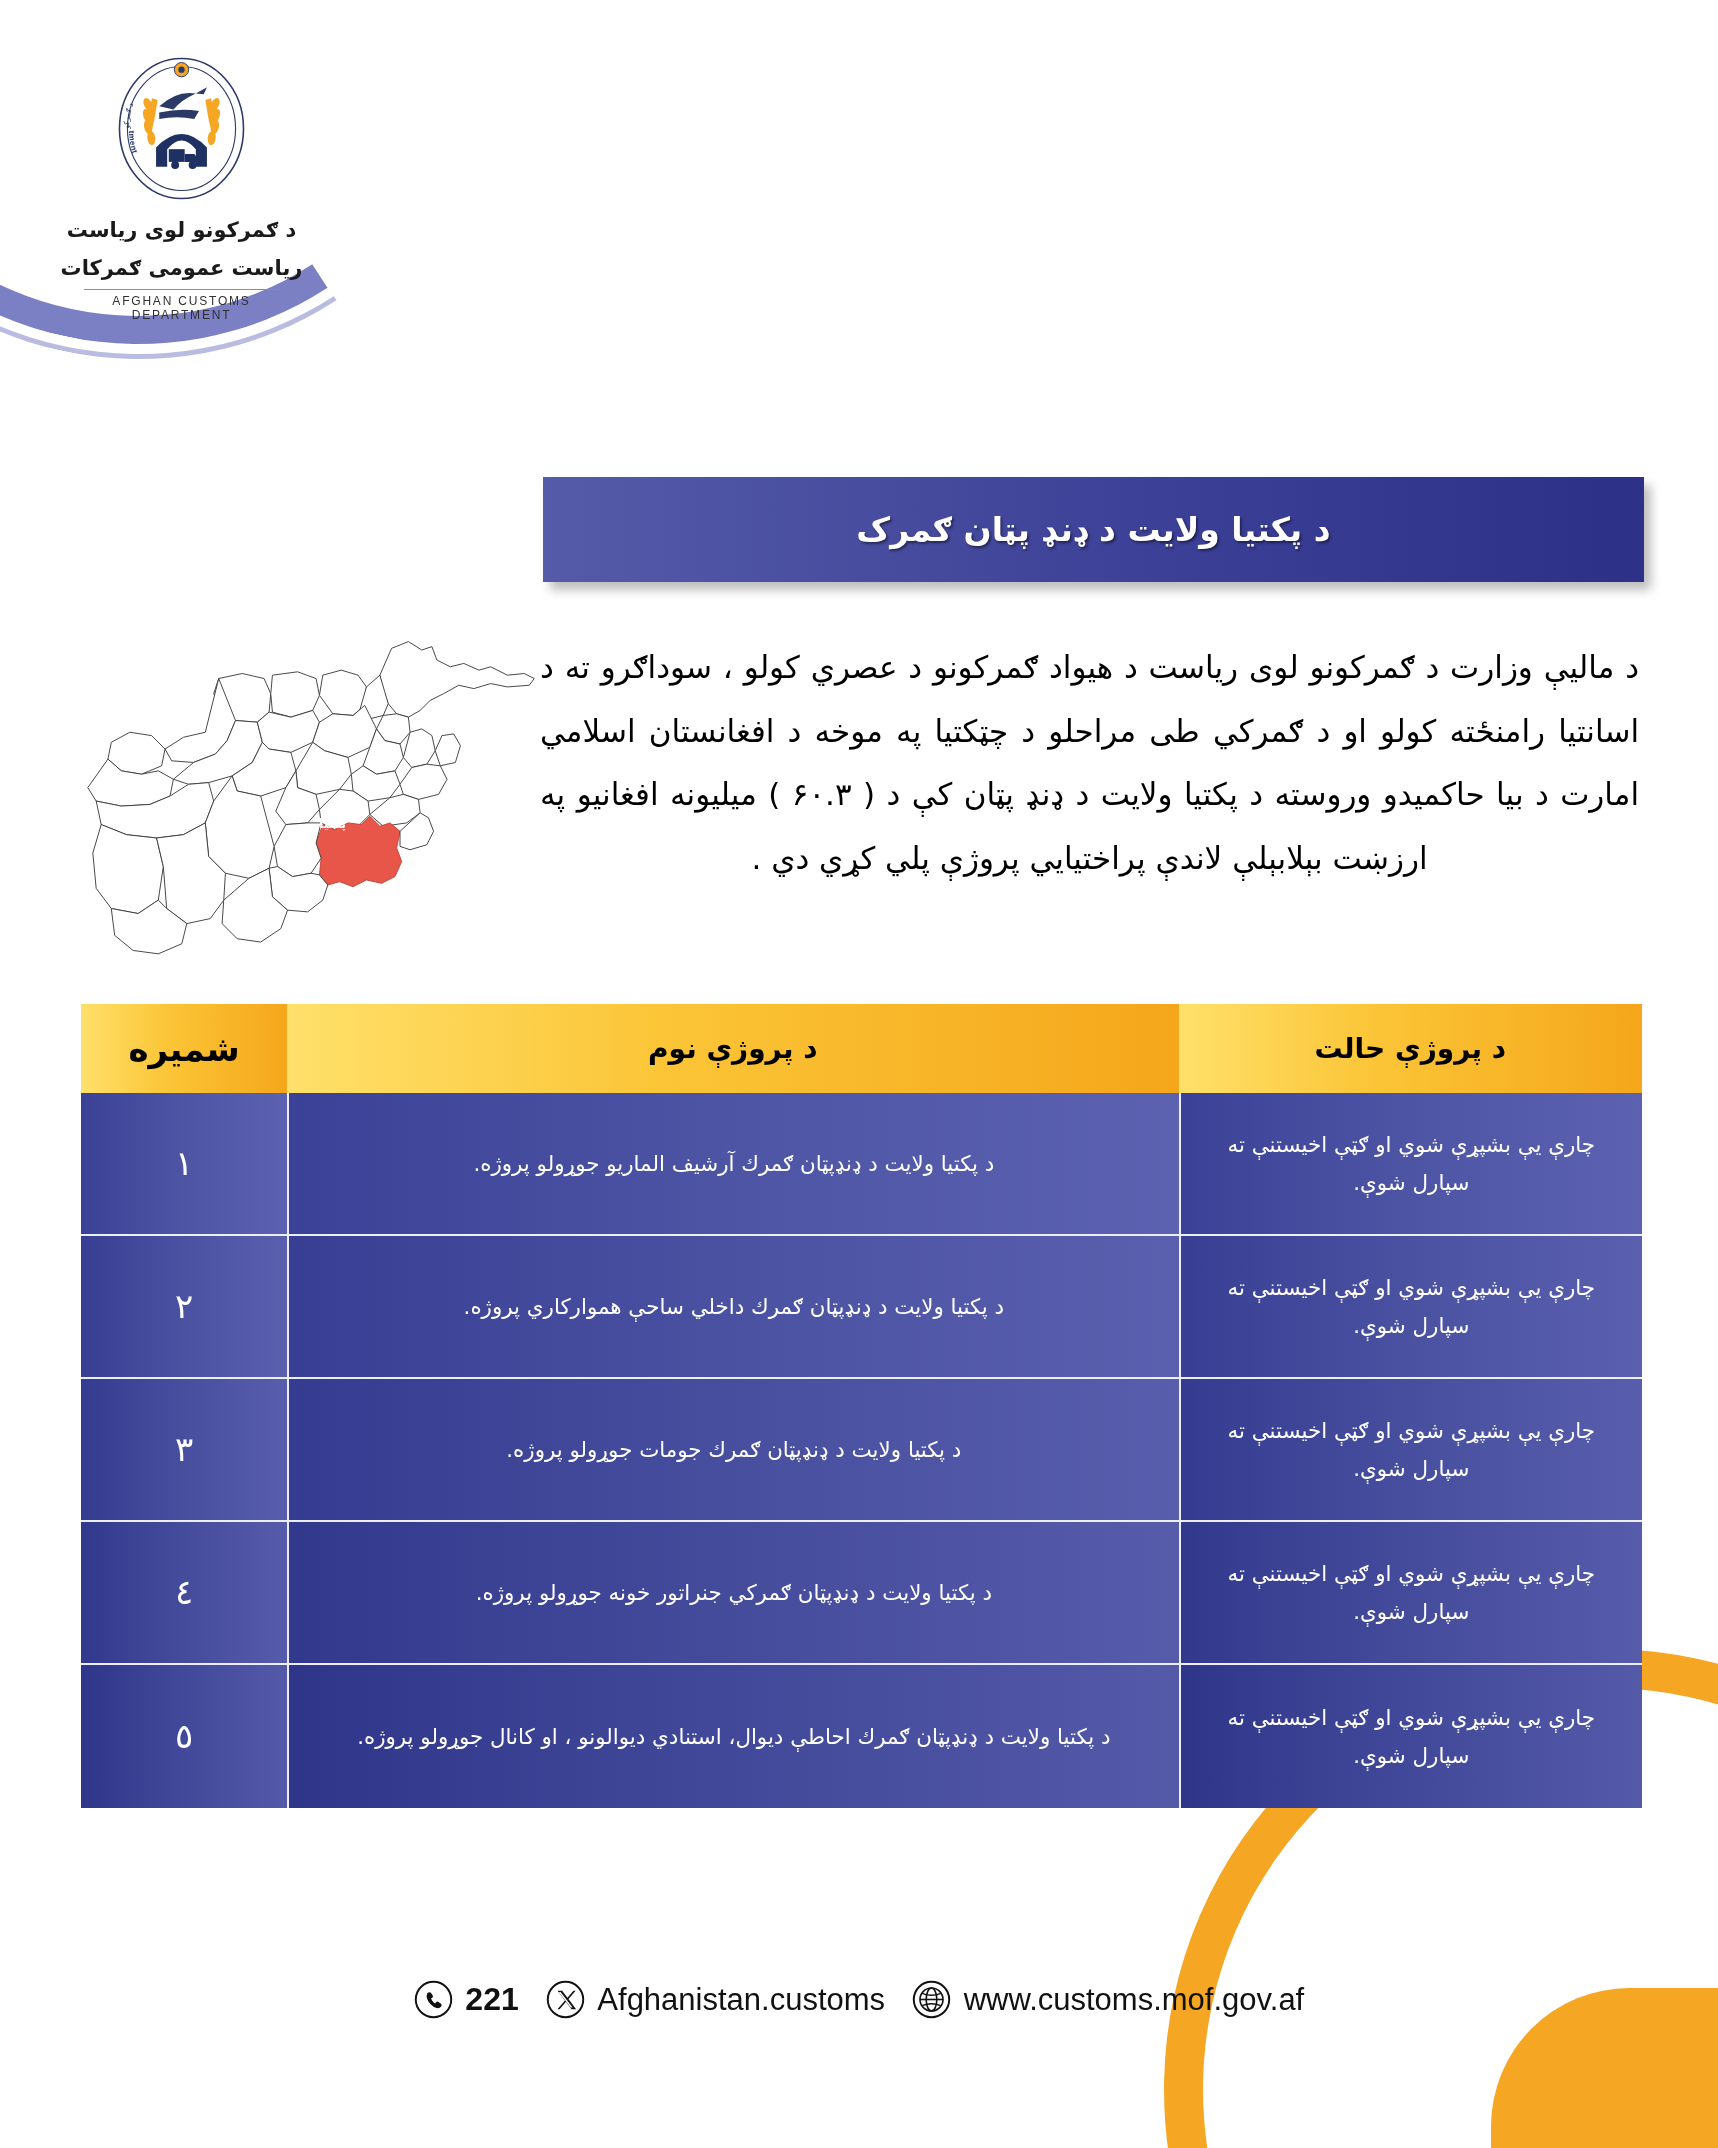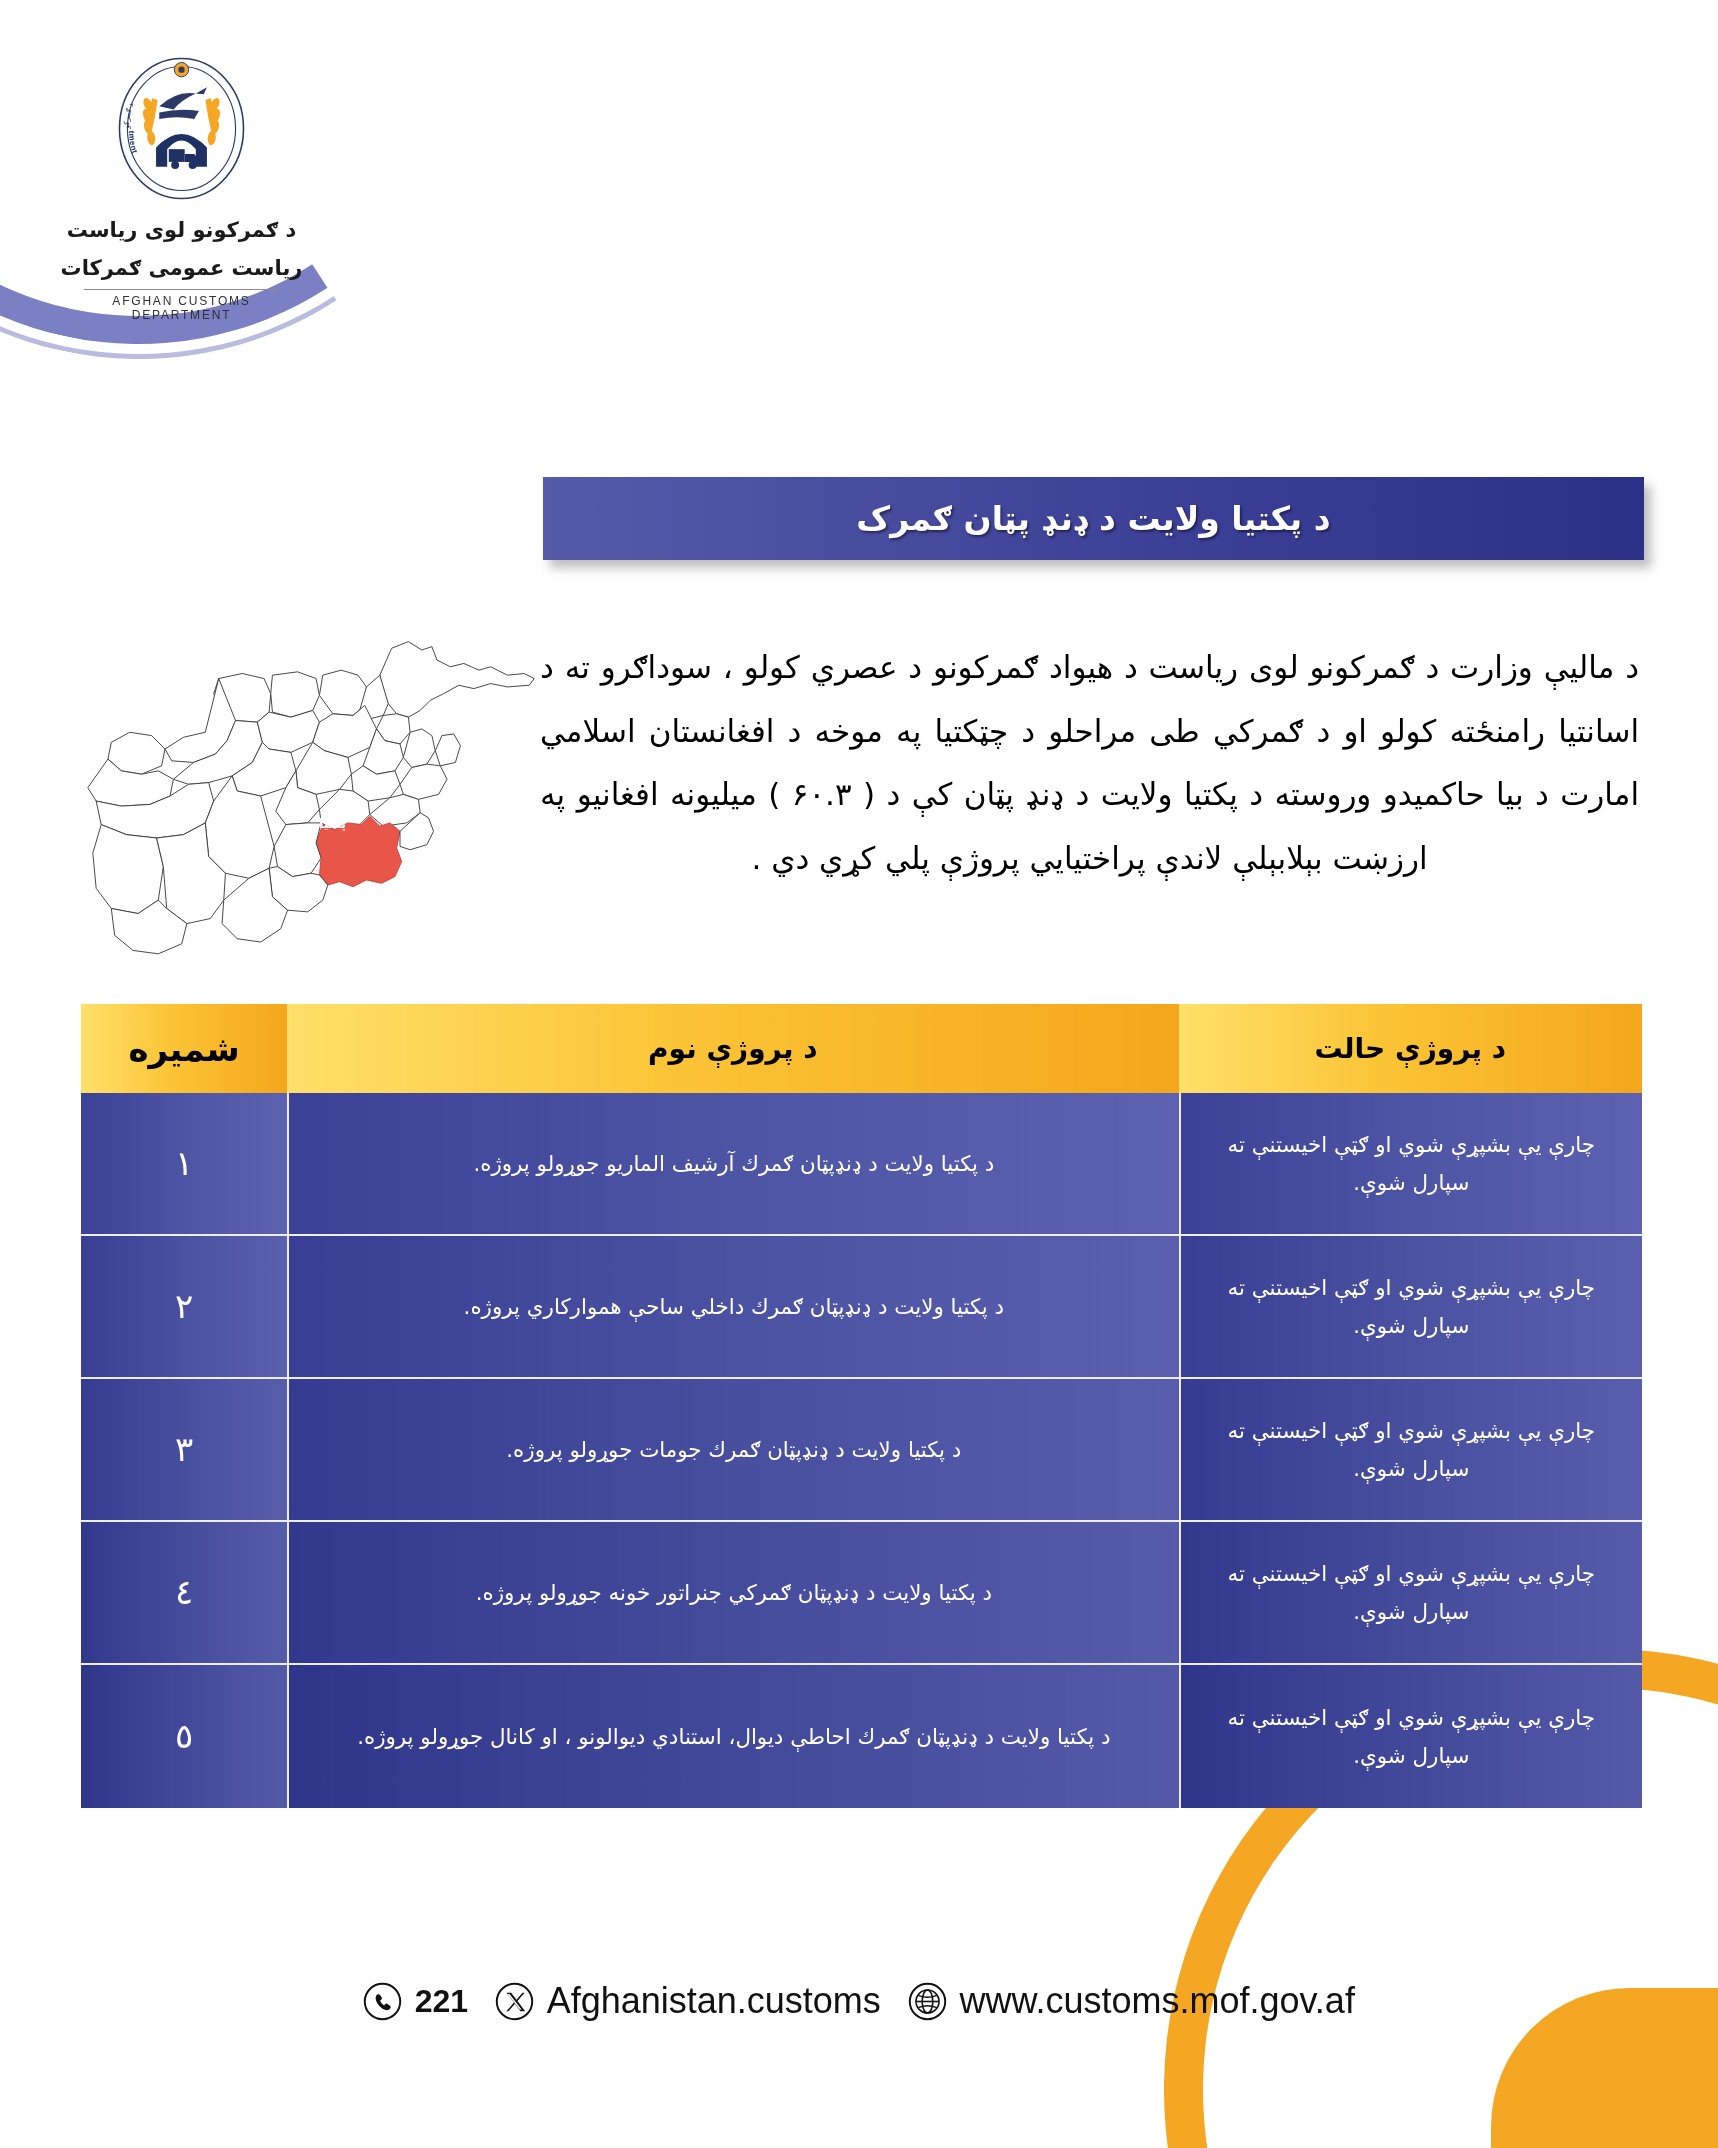--- a/index.html
+++ b/index.html
@@ -131,7 +131,7 @@
     right: 74px;
     top: 477px;
     width: 1101px;
-    height: 83px;
+    height: 105px;
     background: linear-gradient(to left, #2d3087 0%, #3b3f96 42%, #555ba8 100%);
     box-shadow: 6.7px 7.6px 10px rgba(0,0,0,0.26);
     display: flex;

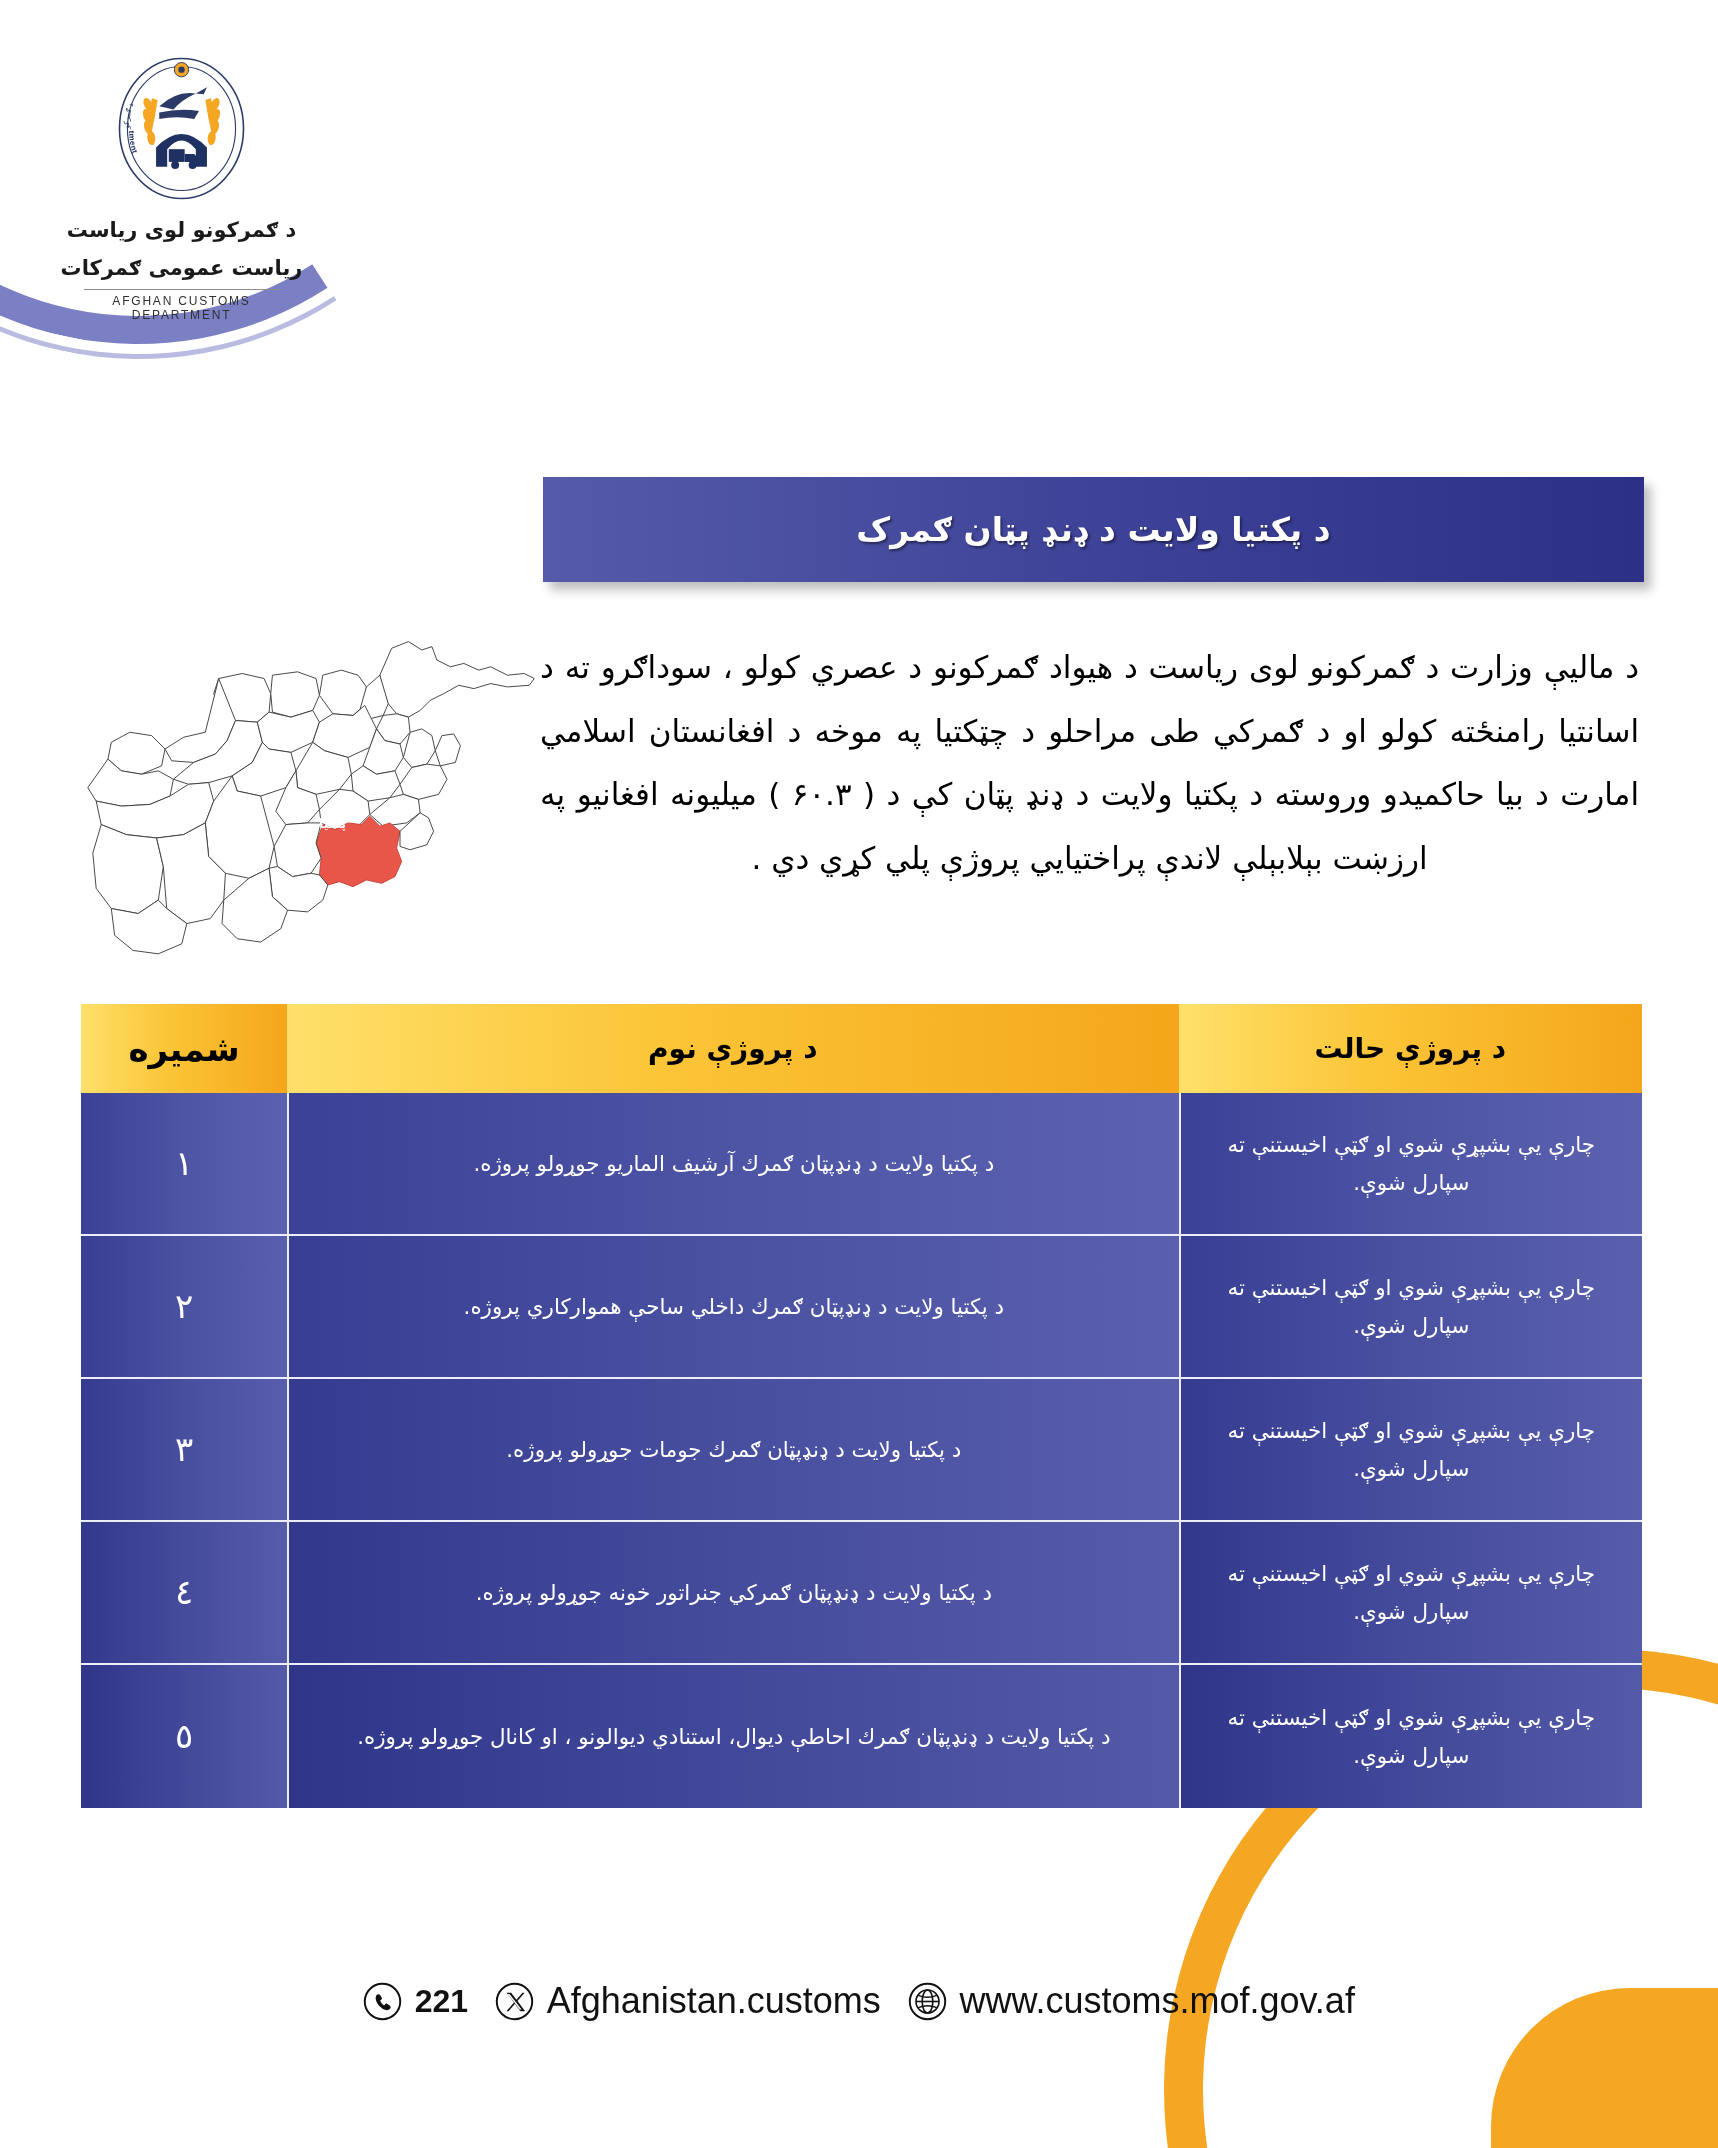--- a/index.html
+++ b/index.html
@@ -245,7 +245,7 @@
   .fitem .ficon { width: 39px; height: 39px; display: block; }
   .fitem .ftext {
     font-family: "Liberation Sans", sans-serif;
-    font-size: 36px;
+    font-size: 31px;
     color: #111111;
     white-space: nowrap;
   }

